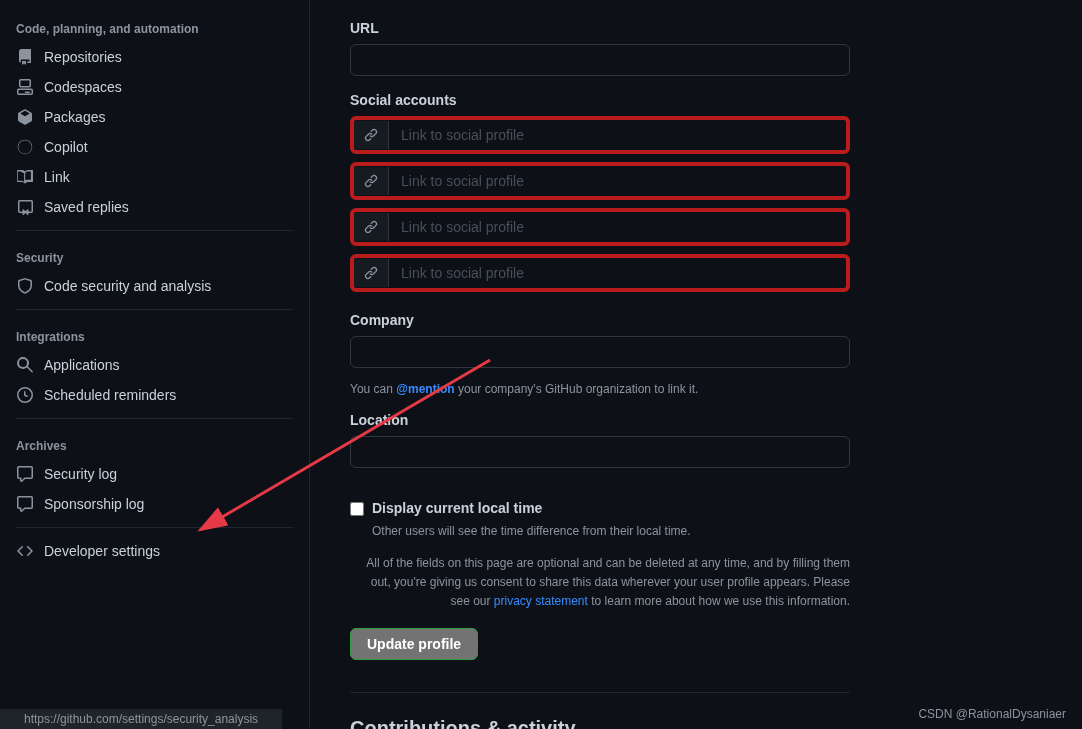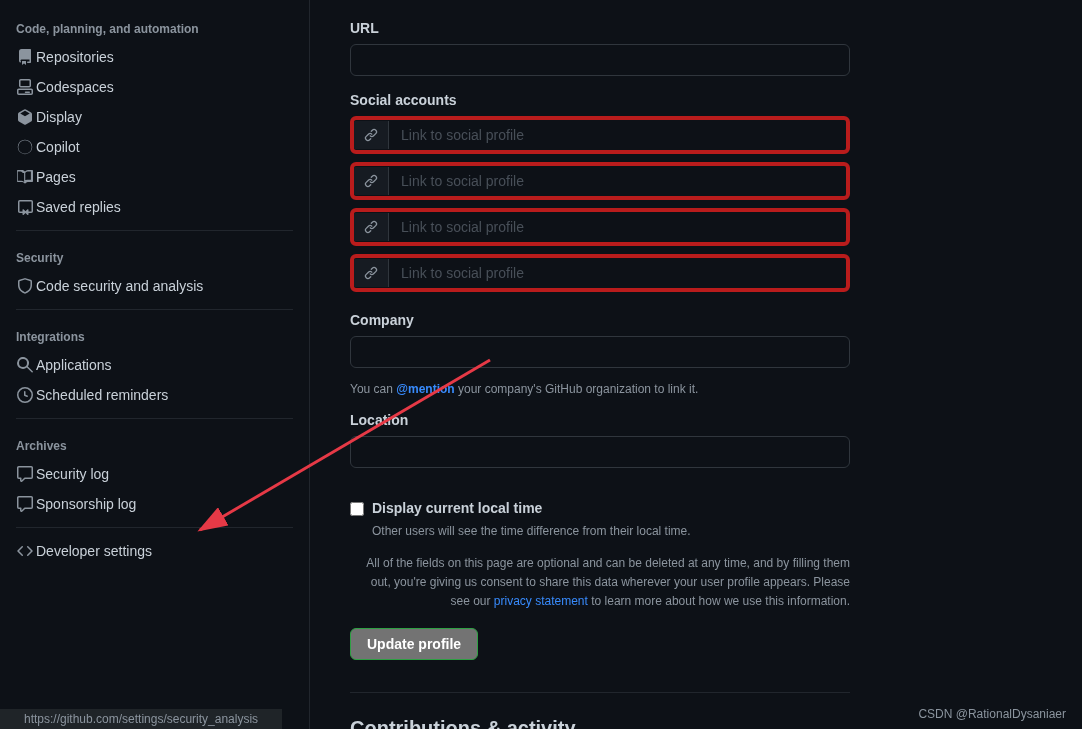--- a/index.html
+++ b/index.html
@@ -31,7 +31,7 @@
     .sidebar-item {
       display: flex;
       align-items: center;
-      gap: 2px;
+      gap: 10px;
       padding: 6px 16px;
       border-radius: 6px;
       cursor: pointer;

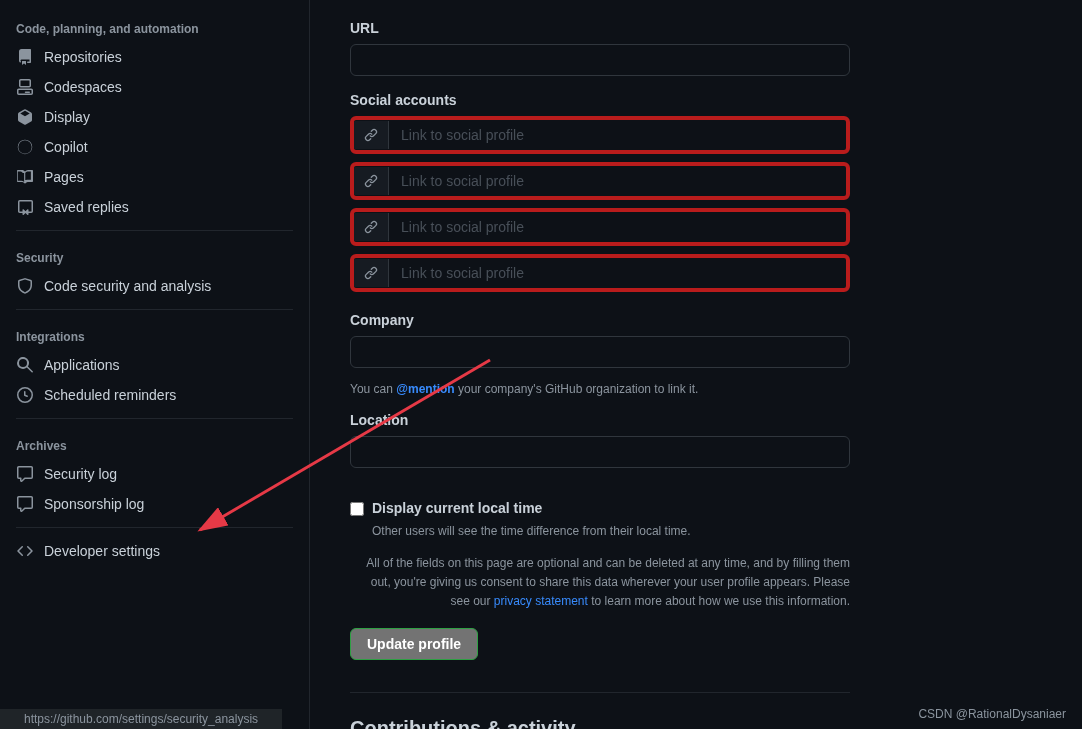--- a/index.html
+++ b/index.html
@@ -257,7 +257,7 @@
           <path d="M8.878.392a1.75 1.75 0 00-1.756 0l-5.25 3.045A1.75 1.75 0 001 4.951v6.098c0 .624.332 1.2.872 1.514l5.25 3.045a1.75 1.75 0 001.756 0l5.25-3.045c.54-.313.872-.89.872-1.514V4.951c0-.624-.332-1.2-.872-1.514L8.878.392zM7.875 1.69a.25.25 0 01.25 0l4.63 2.685L8 7.154 3.245 4.375l4.63-2.685zM2.5 5.677v5.372c0 .09.047.171.125.216l4.625 2.683V8.432L2.5 5.677zm6.25 8.271l4.625-2.683a.25.25 0 00.125-.216V5.677L8.75 8.432v5.516z"></path>
         </svg>
     </span>
-    <span>Display</span>
+    <span>Packages</span>
   </div>
 
   <div class="sidebar-item">

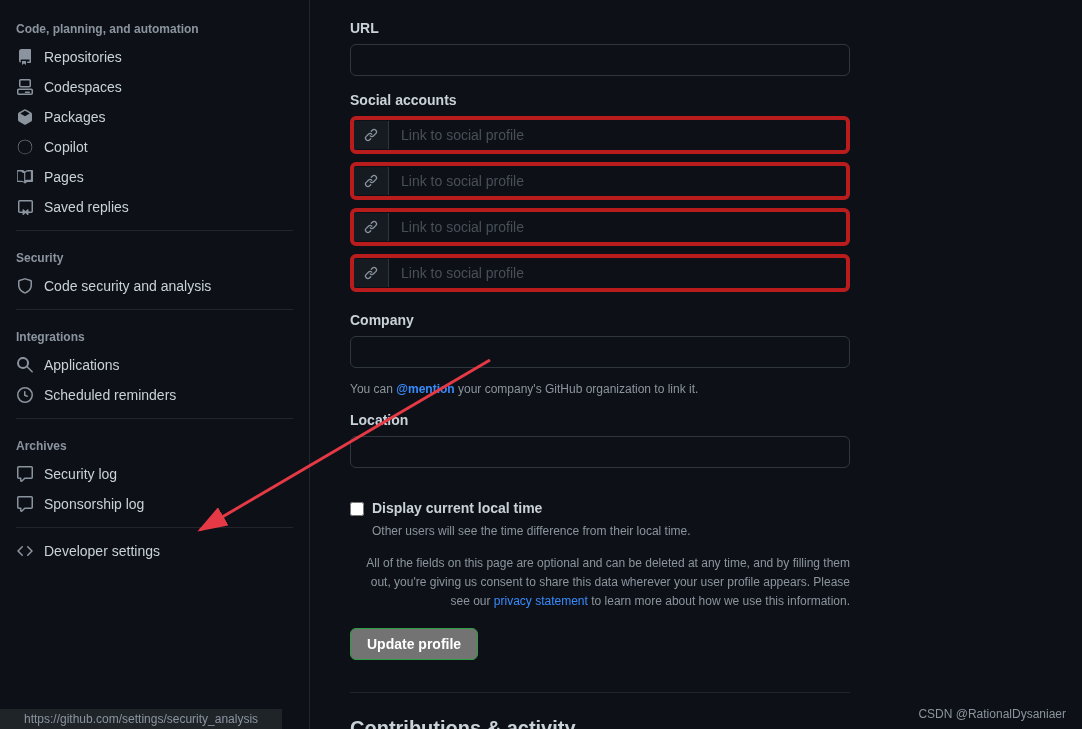--- a/index.html
+++ b/index.html
@@ -275,7 +275,7 @@
           <path d="M0 1.75A.75.75 0 01.75 1h4.253c1.227 0 2.317.59 3 1.501A3.744 3.744 0 0111.006 1h4.245a.75.75 0 01.75.75v10.5a.75.75 0 01-.75.75h-4.507a2.25 2.25 0 00-1.591.659l-.622.621a.75.75 0 01-1.06 0l-.622-.621A2.25 2.25 0 005.258 13H.75a.75.75 0 01-.75-.75V1.75zm7.25 10.32l.22-.22a3.75 3.75 0 012.654-1.1h3.746V2.5h-3.495a2.25 2.25 0 00-2.125 1.51v8.06zm-1.5-8.06A2.25 2.25 0 003.625 2.5H.75v9.25h3.495a3.75 3.75 0 012.655 1.1l.22.22V4.01z"></path>
         </svg>
     </span>
-    <span>Pages</span>
+    <span>Link</span>
   </div>
 
   <div class="sidebar-item">

